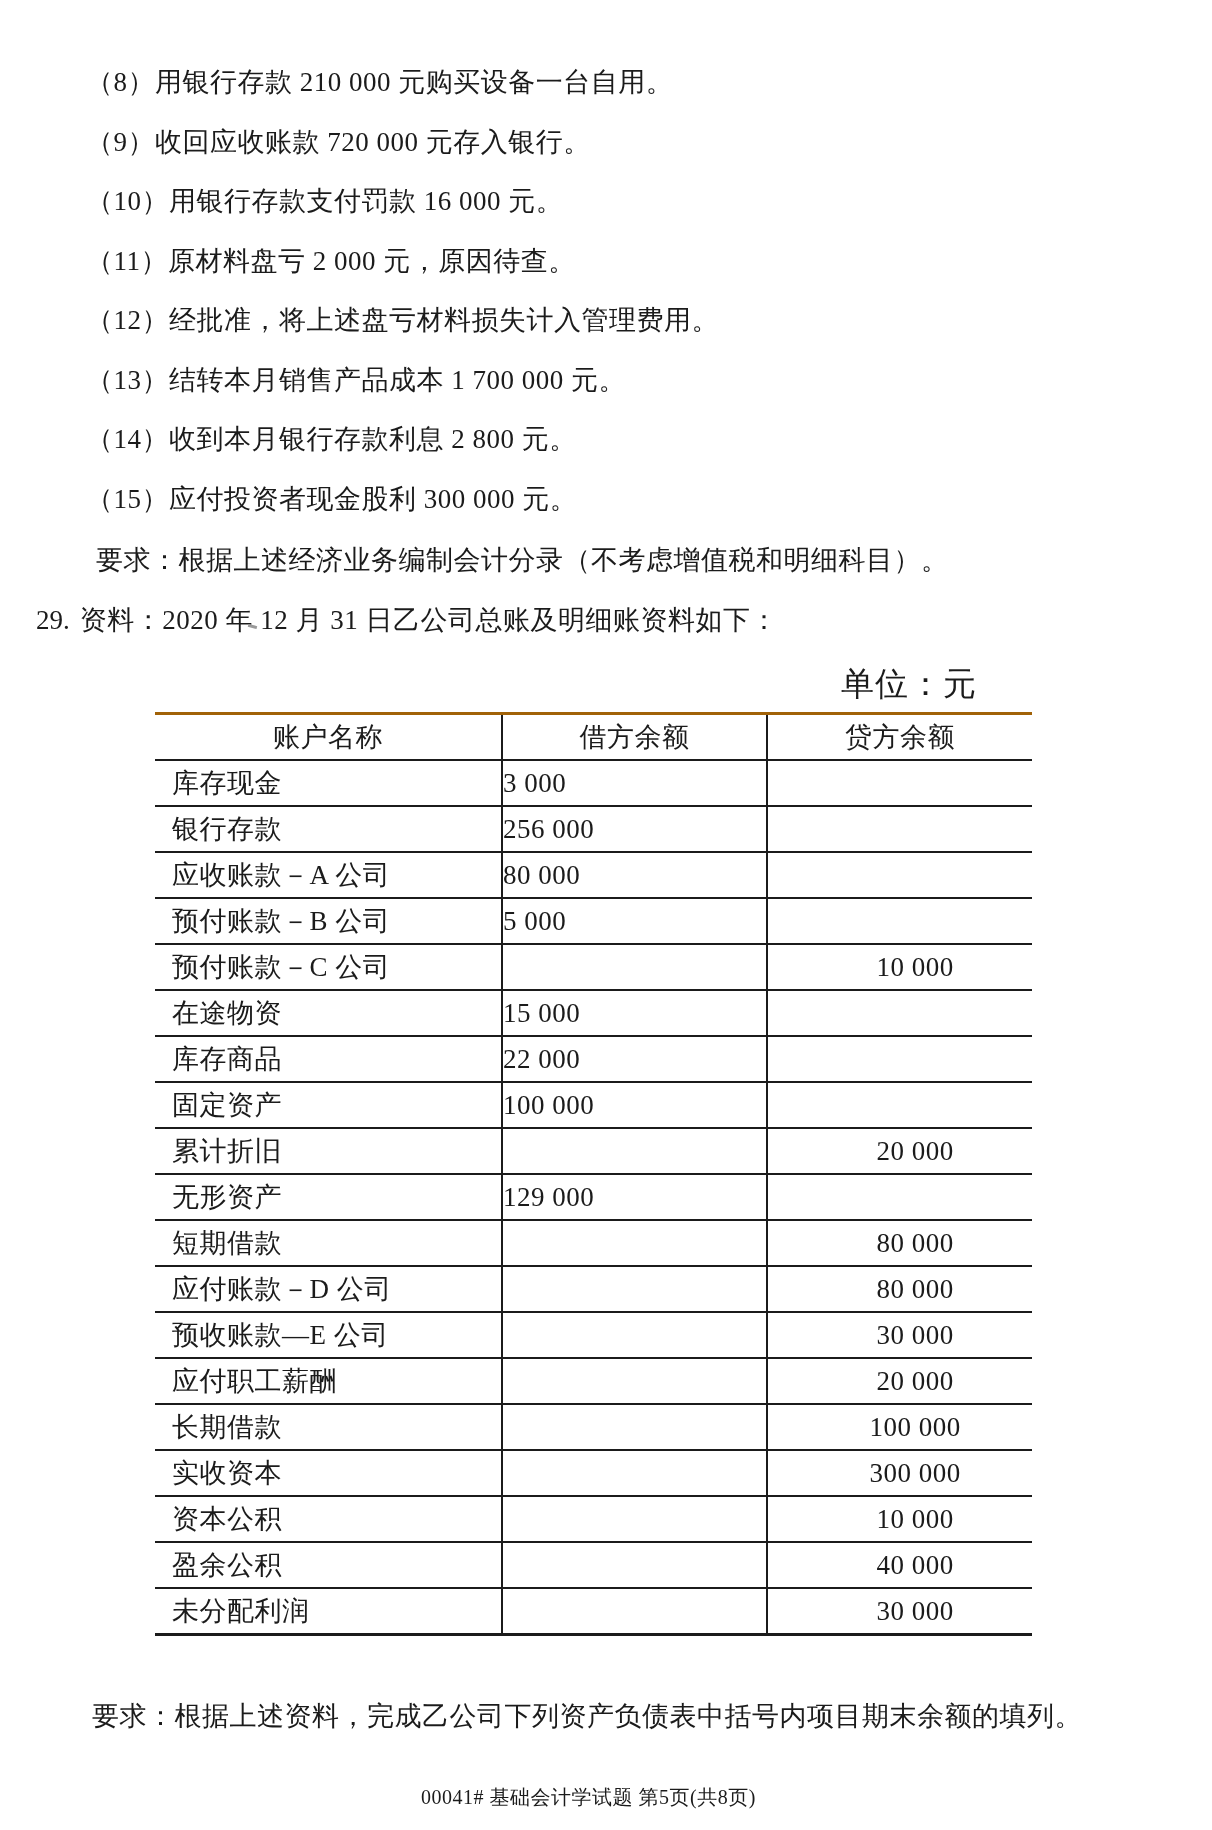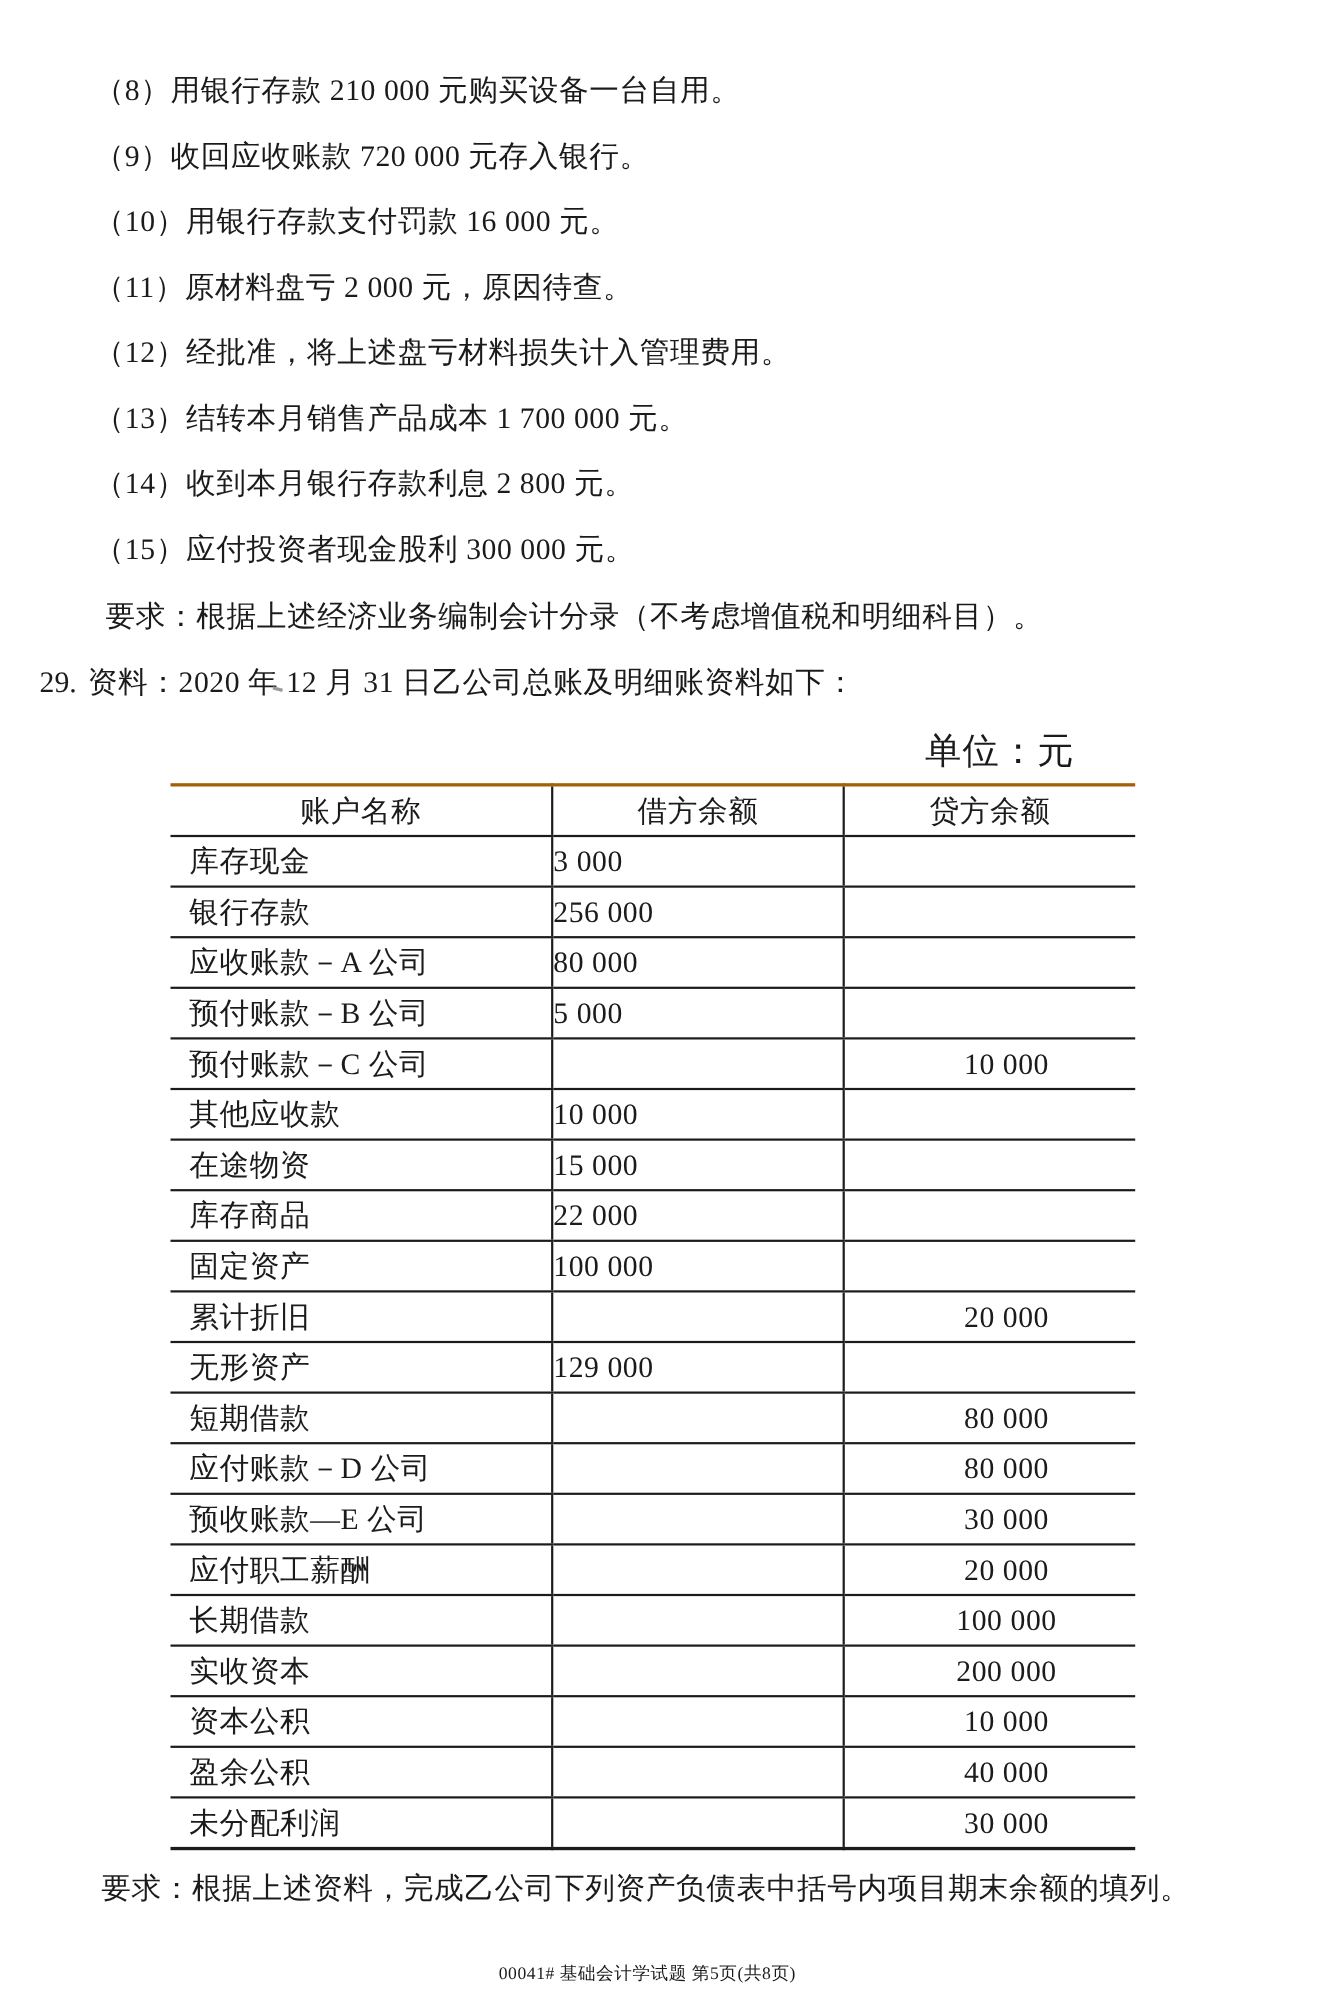--- a/index.html
+++ b/index.html
@@ -104,11 +104,6 @@
           <td class="col-credit">10 000</td>
         </tr>
         <tr>
-          <td class="col-account">其他应收款</td>
-          <td class="col-debit">10 000</td>
-          <td class="col-credit"></td>
-        </tr>
-        <tr>
           <td class="col-account">在途物资</td>
           <td class="col-debit">15 000</td>
           <td class="col-credit"></td>

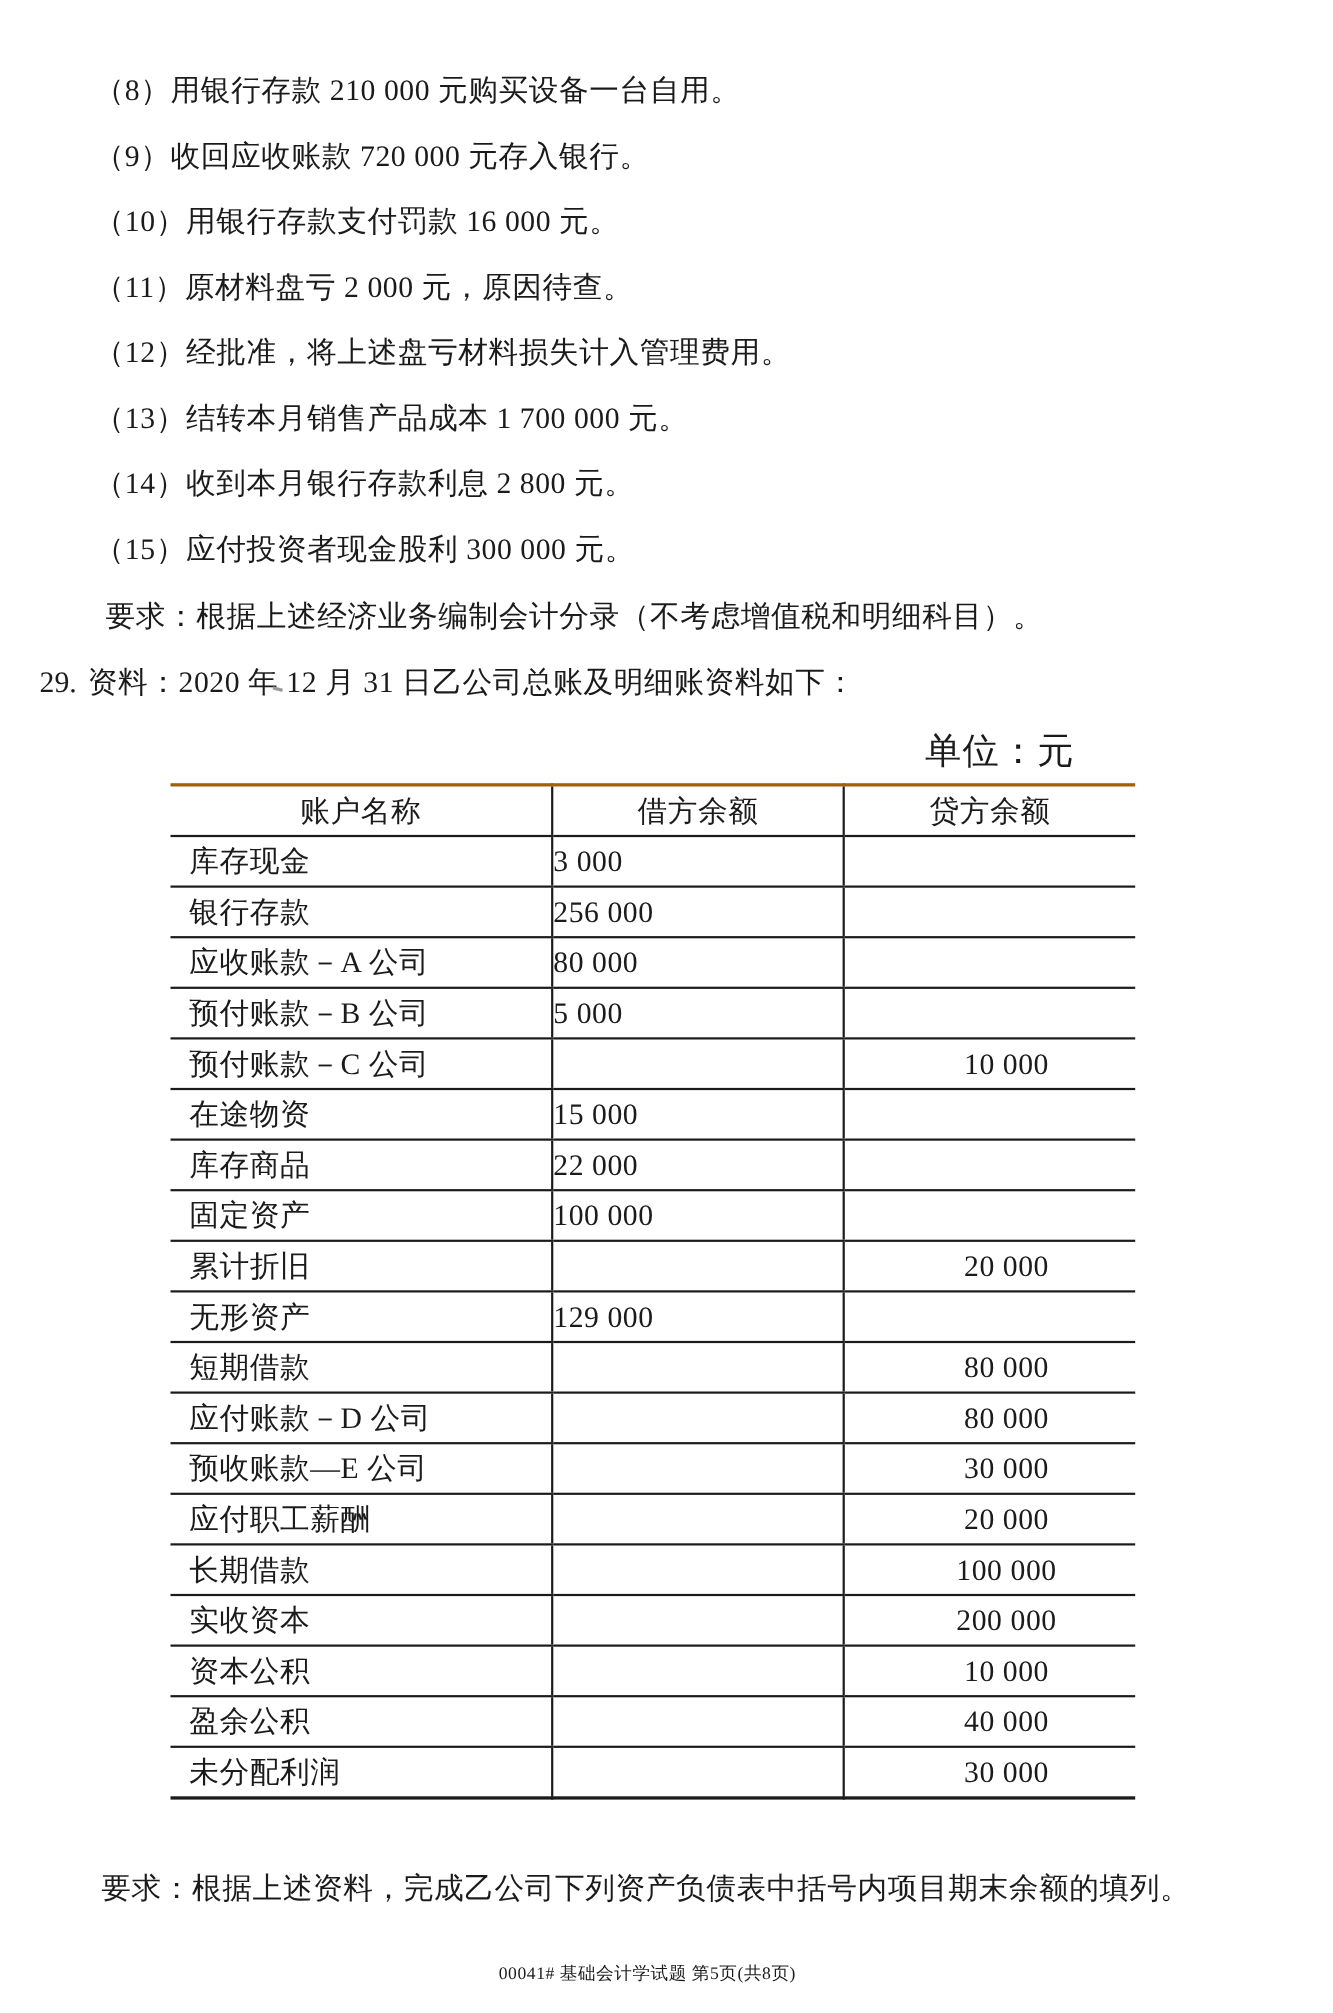--- a/index.html
+++ b/index.html
@@ -156,7 +156,7 @@
         <tr>
           <td class="col-account">实收资本</td>
           <td class="col-debit"></td>
-          <td class="col-credit">200 000</td>
+          <td class="col-credit">300 000</td>
         </tr>
         <tr>
           <td class="col-account">资本公积</td>

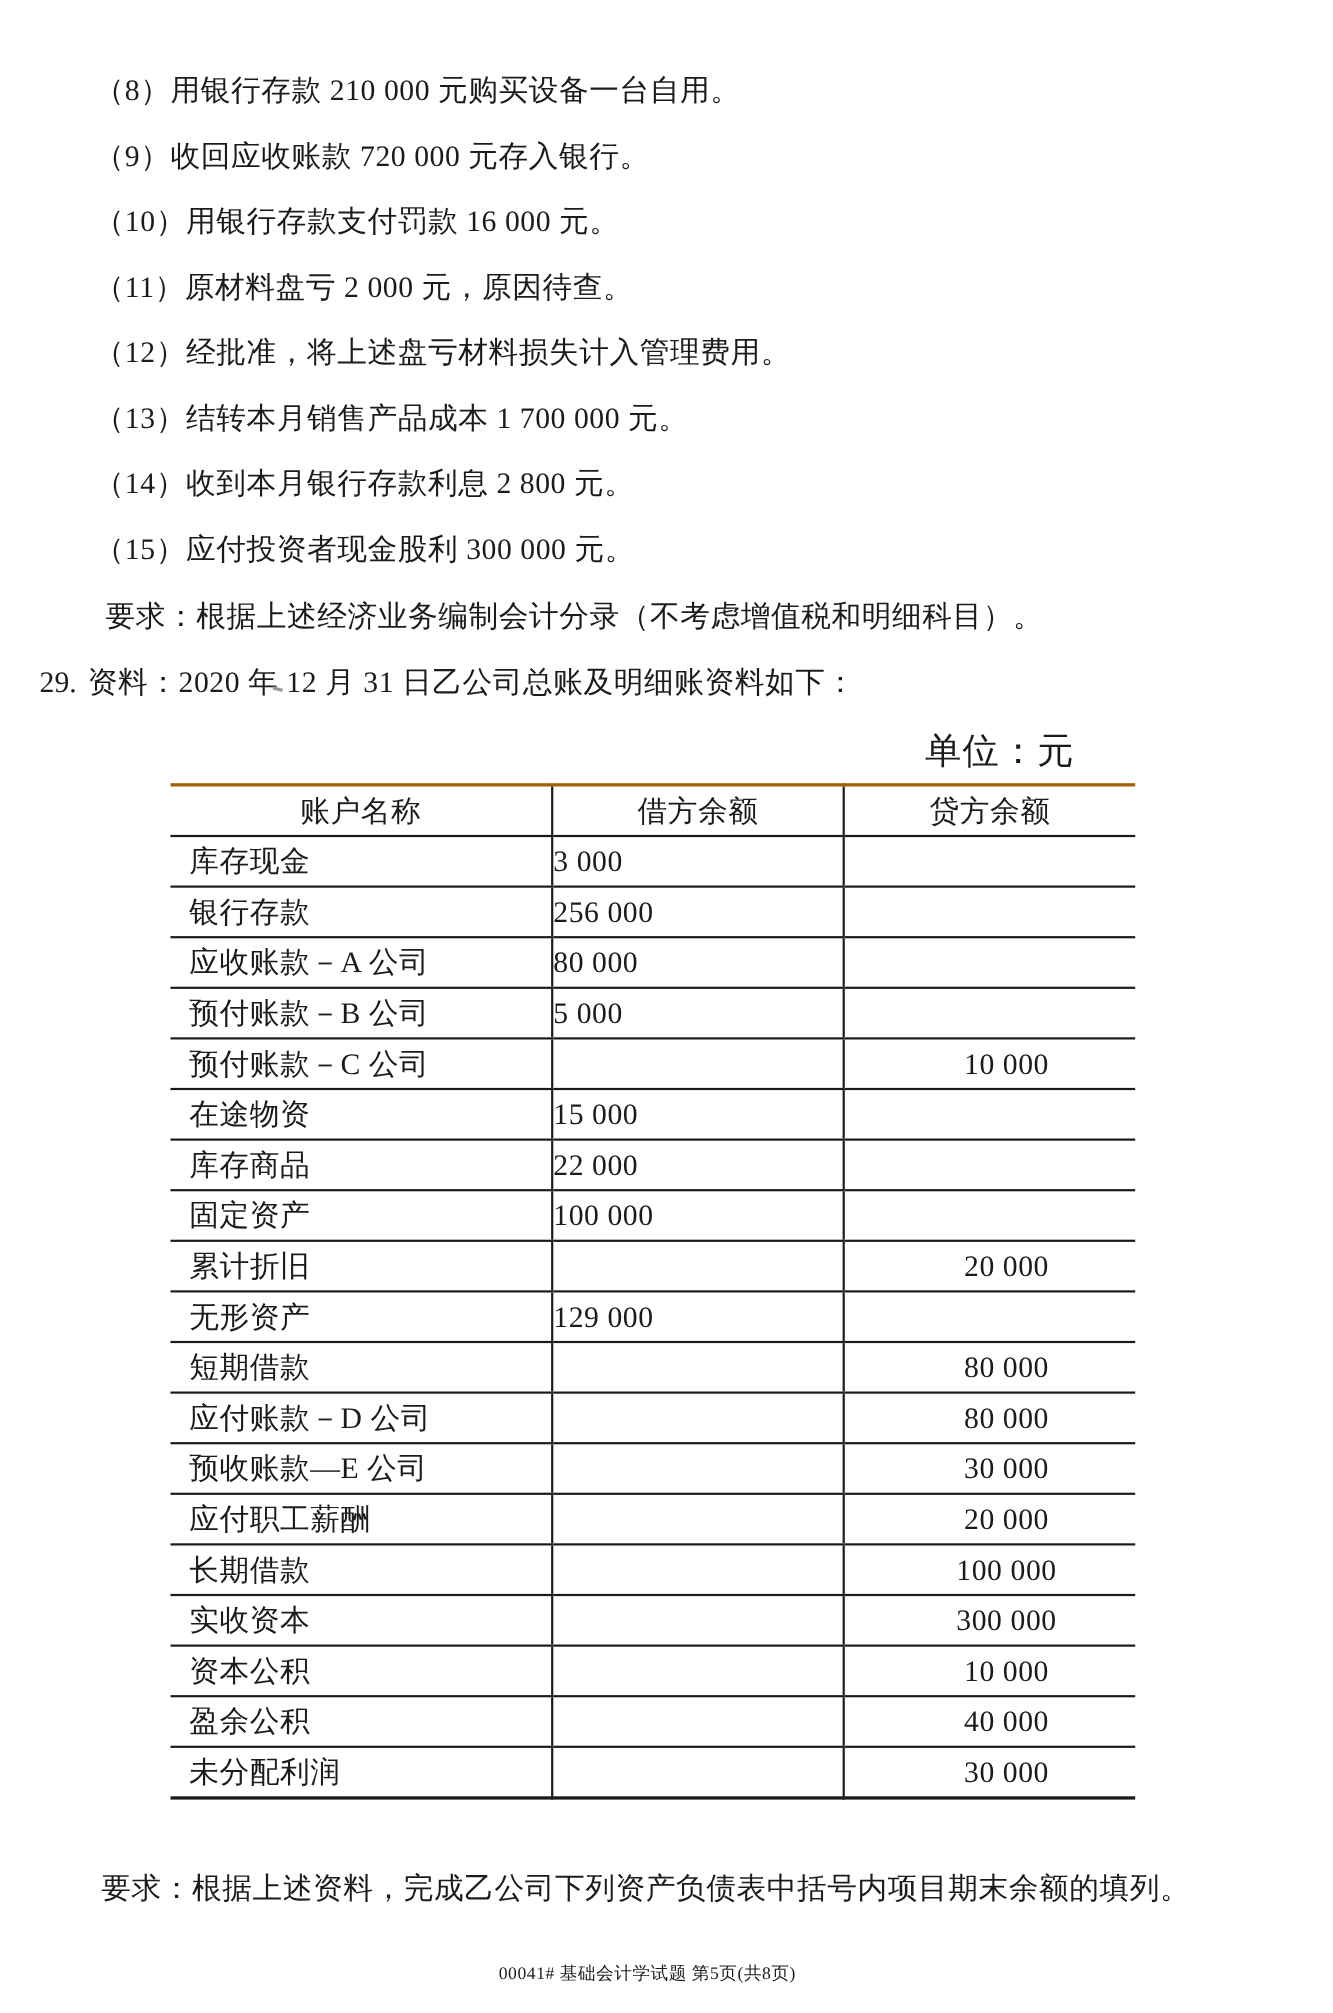--- a/index.html
+++ b/index.html
@@ -37,7 +37,7 @@
   td.col-credit{text-align:center;padding-left:30px;}
   
   #footer{top:1784px;left:0;width:1133px;box-sizing:border-box;padding-left:44px;
-          text-align:center;font-size:16px;letter-spacing:.5px;}
+          text-align:center;font-size:20px;letter-spacing:.5px;}
   
   #artifact{top:625px;left:248px;width:9px;height:3px;background:#9a9a9a;transform:rotate(14deg);}
 </style>

